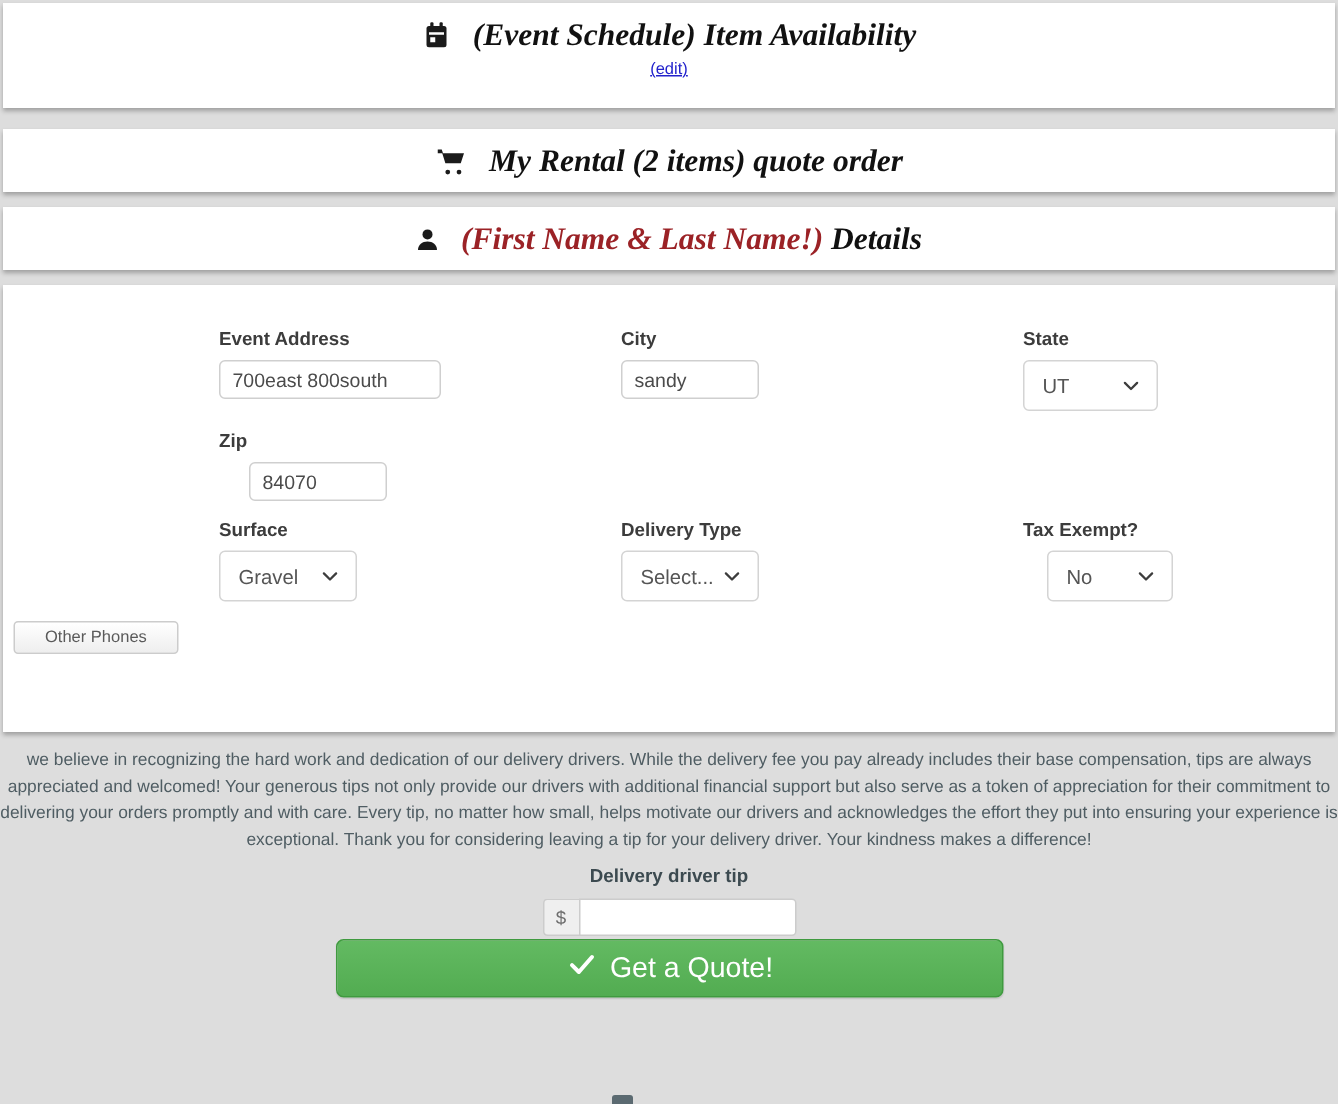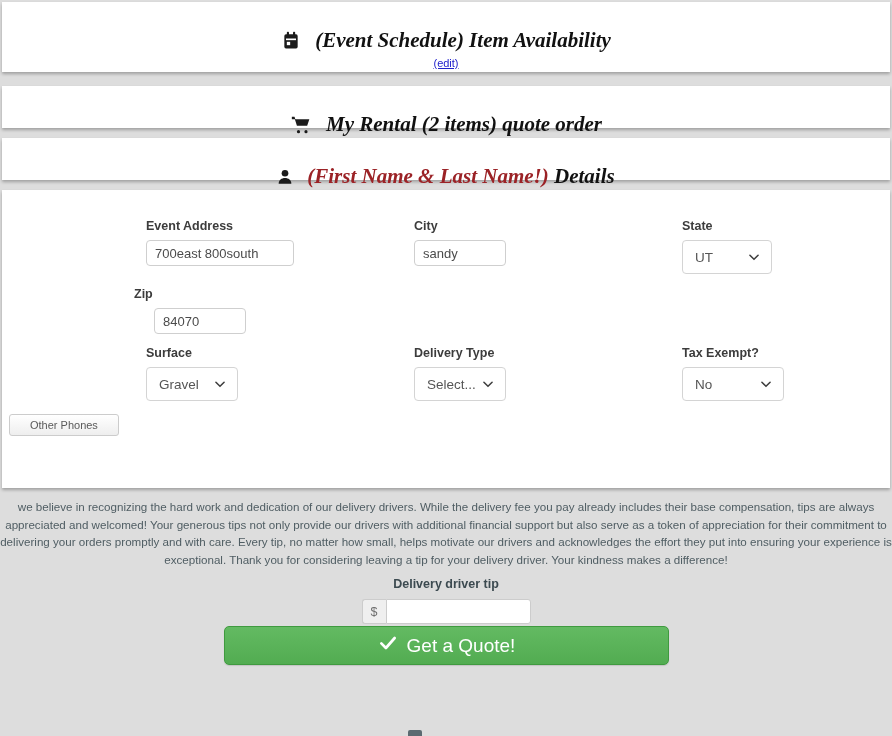--- a/index.html
+++ b/index.html
@@ -32,7 +32,7 @@
     display: flex;
     justify-content: center;
     gap: 14px;
-    padding-top: 25px;
+    padding-top: 8px;
   }
   .panel-title {
     font-family: "Liberation Serif", serif;

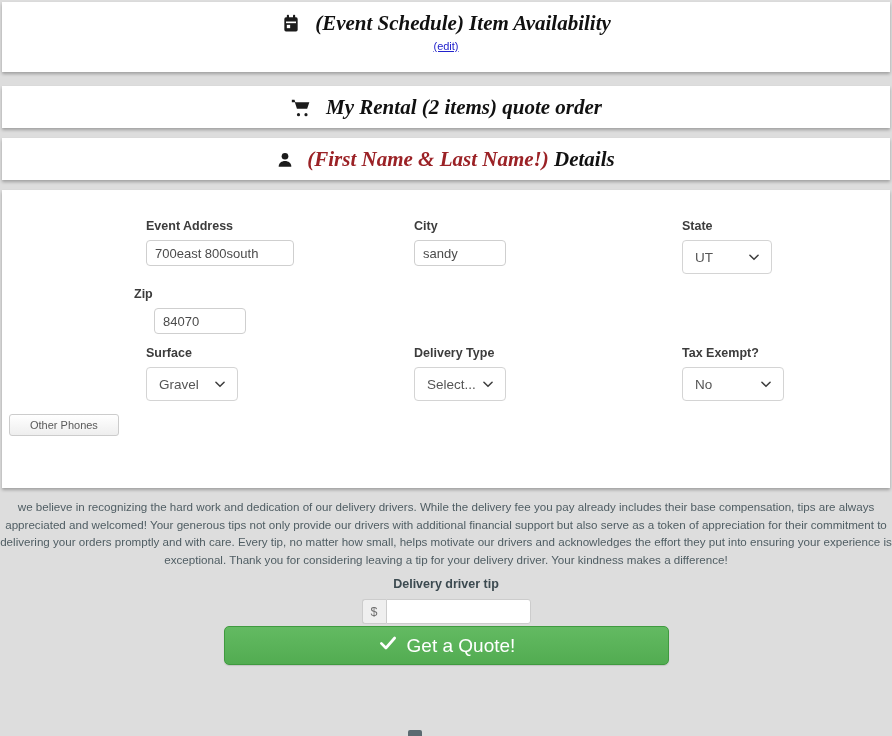--- a/index.html
+++ b/index.html
@@ -124,7 +124,7 @@
   .f-city .text-input { width: 92px; }
   .f-state   { left: 679px; top: 4px;  width: 90px; }
   .f-state .select-box { width: 90px; }
-  .f-zip     { left: 131px; top: 72px; width: 92px; }
+  .f-zip     { left: 143px; top: 72px; width: 92px; }
   .f-zip .text-input { width: 92px; margin-left: 20px; }
   .f-surface { left: 143px; top: 131px; width: 92px; }
   .f-surface .select-box { width: 92px; }

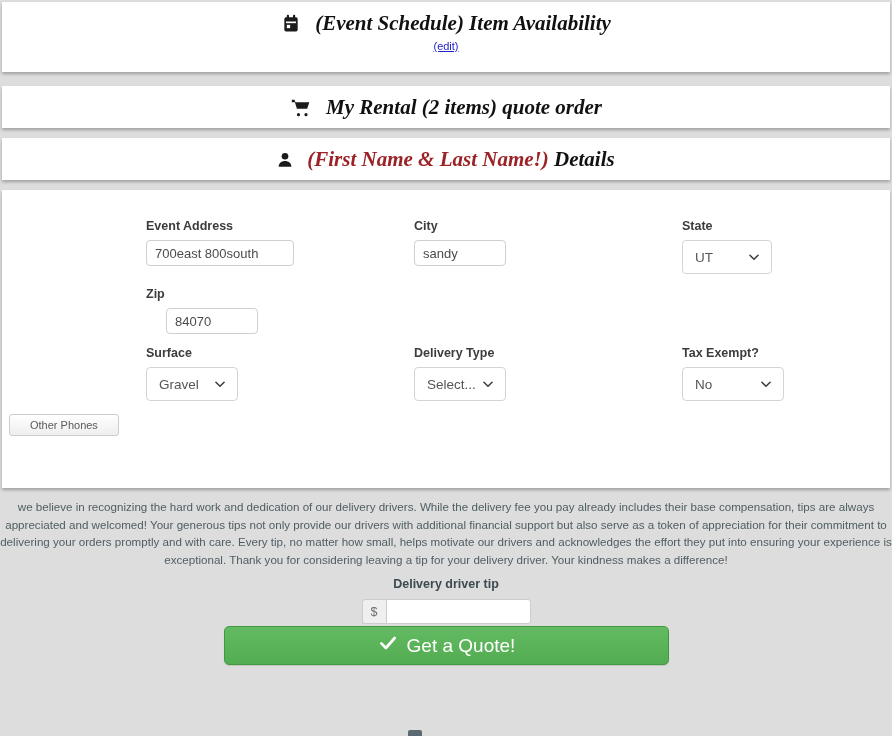--- a/index.html
+++ b/index.html
@@ -131,7 +131,7 @@
   .f-delivery{ left: 411px; top: 131px; width: 92px; }
   .f-delivery .select-box { width: 92px; }
   .f-tax     { left: 679px; top: 131px; width: 90px; }
-  .f-tax .select-box { width: 102px; }
+  .f-tax .select-box { width: 84px; margin-left: 16px; }
 
   .other-phones-btn {
     position: absolute;

